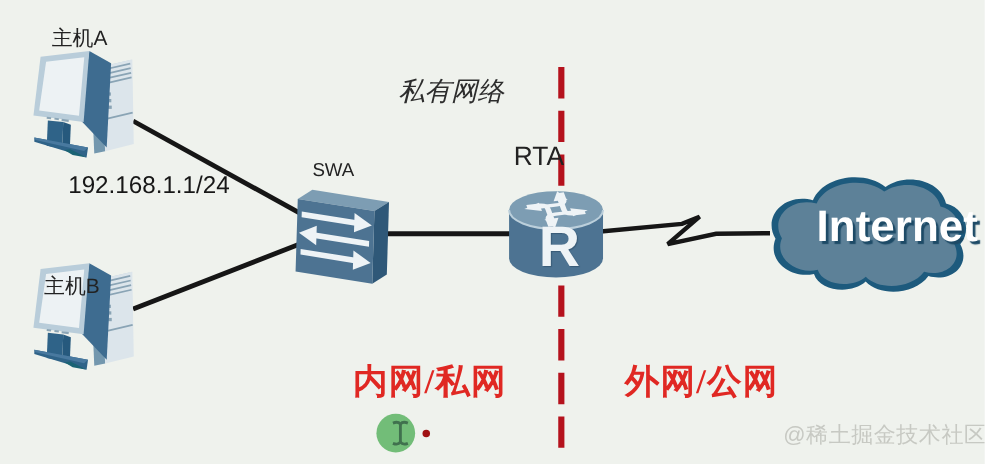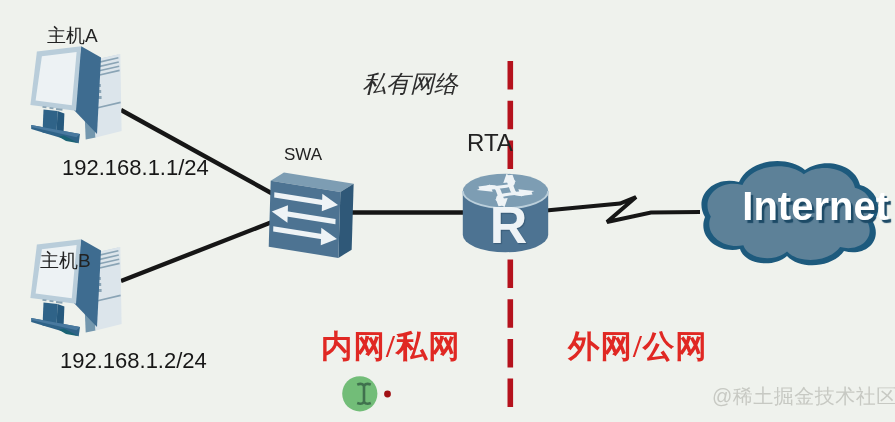--- a/index.html
+++ b/index.html
@@ -153,7 +153,6 @@
   <div class="txt ip-label" style="left:26px;top:157px;">192.168.1.1/24</div>
 
   <div class="txt dev-label" style="left:40px;top:213px;margin-top:38px;">主机B</div>
-  <div class="txt ip-label" style="left:24px;top:350px;">192.168.1.2/24</div>
 
   <div class="txt dev-label" style="left:284px;top:146px;font-size:17px;">SWA</div>
   <div class="txt dev-label" style="left:467px;top:131px;font-size:24px;">RTA</div>

